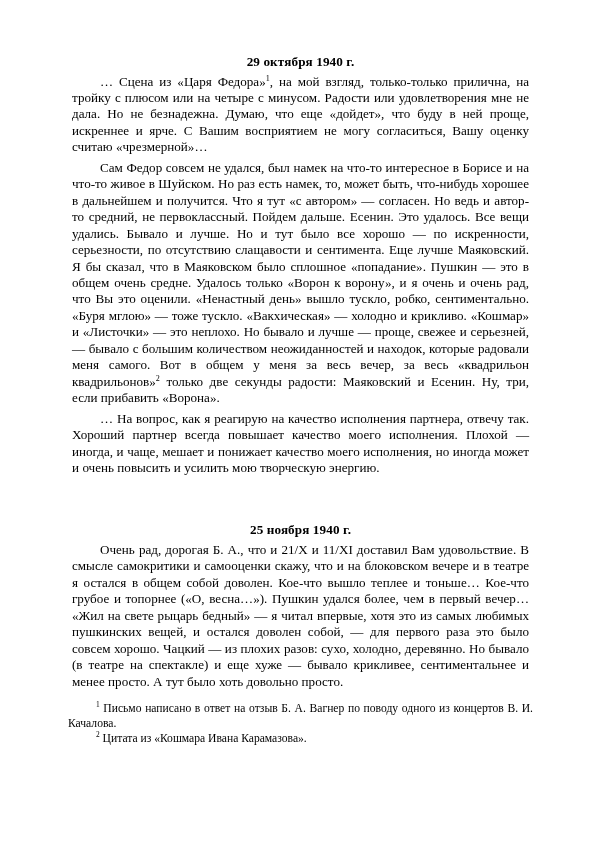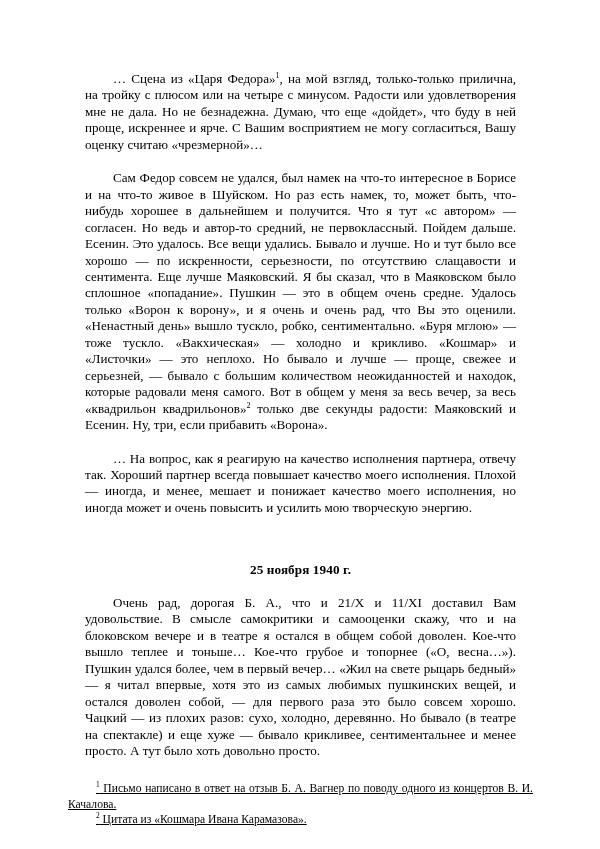--- a/index.html
+++ b/index.html
@@ -76,6 +76,7 @@
 <div class="page">
   <div class="content">
 
+    <h2 class="date-heading">29 октября 1940 г.</h2>
 
     <p class="para" id="l1p1">… Сцена из «Царя Федора»<sup class="fn-ref">1</sup>, на мой взгляд, только-только прилична, на тройку с плюсом или на четыре с минусом. Радости или удовлетворения мне не дала. Но не безнадежна. Думаю, что еще «дойдет», что буду в ней проще, искреннее и ярче. С Вашим восприятием не могу согласиться, Вашу оценку считаю «чрезмерной»…</p>
     <p class="para" id="l1p2">Сам Федор совсем не удался, был намек на что-то интересное в Борисе и на что-то живое в Шуйском. Но раз есть намек, то, может быть, что-нибудь хорошее в дальнейшем и получится. Что я тут «с автором» — согласен. Но ведь и автор-то средний, не первоклассный. Пойдем дальше. Есенин. Это удалось. Все вещи удались. Бывало и лучше. Но и тут было все хорошо — по искренности, серьезности, по отсутствию слащавости и сентимента. Еще лучше Маяковский. Я бы сказал, что в Маяковском было сплошное «попадание». Пушкин — это в общем очень средне. Удалось только «Ворон к ворону», и я очень и очень рад, что Вы это оценили. «Ненастный день» вышло тускло, робко, сентиментально. «Буря мглою» — тоже тускло. «Вакхическая» — холодно и крикливо. «Кошмар» и «Листочки» — это неплохо. Но бывало и лучше — проще, свежее и серьезней, — бывало с большим количеством неожиданностей и находок, которые радовали меня самого. Вот в общем у меня за весь вечер, за весь «квадрильон квадрильонов»<sup class="fn-ref">2</sup> только две секунды радости: Маяковский и Есенин. Ну, три, если прибавить «Ворона».</p>

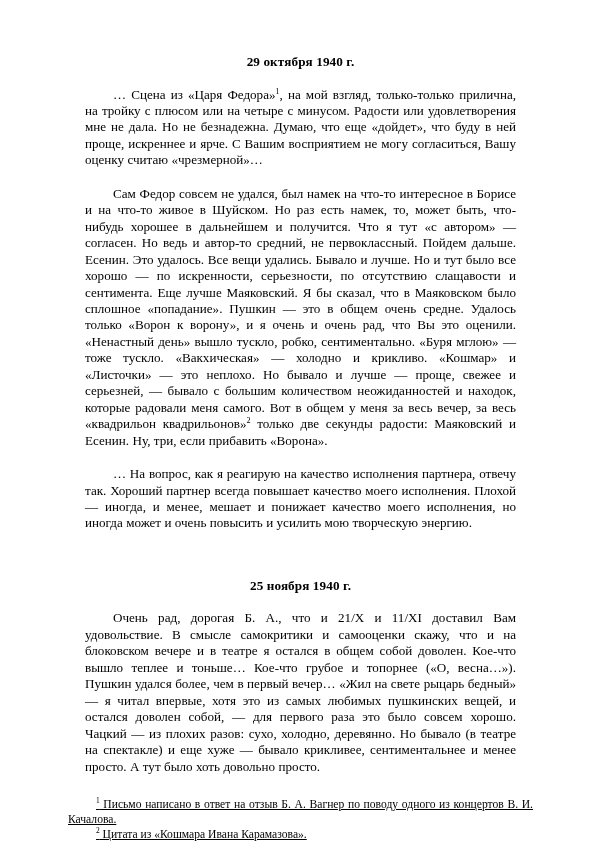--- a/index.html
+++ b/index.html
@@ -39,7 +39,7 @@
     margin-bottom: 15px;
   }
   p.para {
-    margin: 17px;
+    margin: 4px;
     font-size: 13.1px;
     line-height: 16.45px;
     text-align: justify;

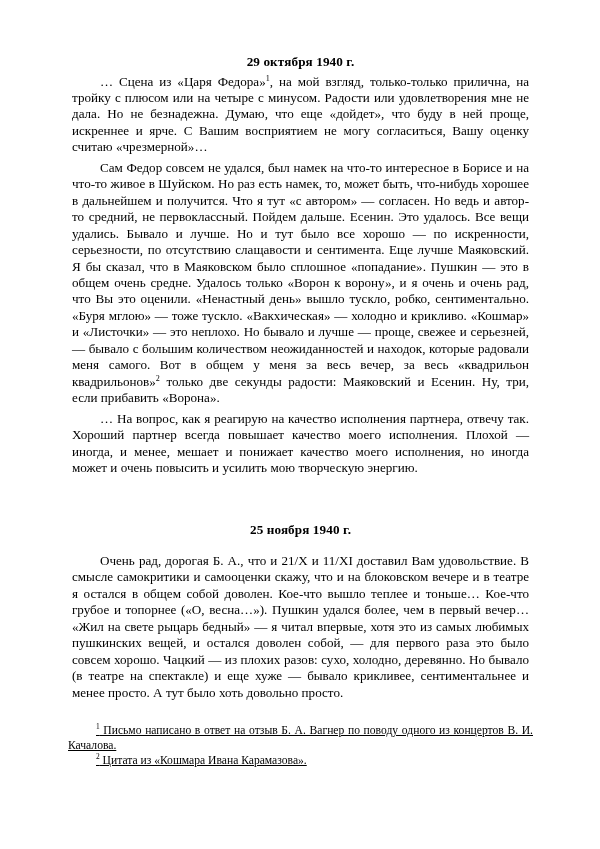--- a/index.html
+++ b/index.html
@@ -80,7 +80,7 @@
 
     <p class="para" id="l1p1">… Сцена из «Царя Федора»<sup class="fn-ref">1</sup>, на мой взгляд, только-только прилична, на тройку с плюсом или на четыре с минусом. Радости или удовлетворения мне не дала. Но не безнадежна. Думаю, что еще «дойдет», что буду в ней проще, искреннее и ярче. С Вашим восприятием не могу согласиться, Вашу оценку считаю «чрезмерной»…</p>
     <p class="para" id="l1p2">Сам Федор совсем не удался, был намек на что-то интересное в Борисе и на что-то живое в Шуйском. Но раз есть намек, то, может быть, что-нибудь хорошее в дальнейшем и получится. Что я тут «с автором» — согласен. Но ведь и автор-то средний, не первоклассный. Пойдем дальше. Есенин. Это удалось. Все вещи удались. Бывало и лучше. Но и тут было все хорошо — по искренности, серьезности, по отсутствию слащавости и сентимента. Еще лучше Маяковский. Я бы сказал, что в Маяковском было сплошное «попадание». Пушкин — это в общем очень средне. Удалось только «Ворон к ворону», и я очень и очень рад, что Вы это оценили. «Ненастный день» вышло тускло, робко, сентиментально. «Буря мглою» — тоже тускло. «Вакхическая» — холодно и крикливо. «Кошмар» и «Листочки» — это неплохо. Но бывало и лучше — проще, свежее и серьезней, — бывало с большим количеством неожиданностей и находок, которые радовали меня самого. Вот в общем у меня за весь вечер, за весь «квадрильон квадрильонов»<sup class="fn-ref">2</sup> только две секунды радости: Маяковский и Есенин. Ну, три, если прибавить «Ворона».</p>
-    <p class="para" id="l1p3">… На вопрос, как я реагирую на качество исполнения партнера, отвечу так. Хороший партнер всегда повышает качество моего исполнения. Плохой — иногда, и менее, мешает и понижает качество моего исполнения, но иногда может и очень повысить и усилить мою творческую энергию.</p>
+    <p class="para" id="l1p3">… На вопрос, как я реагирую на качество исполнения партнера, отвечу так. Хороший партнер всегда повышает качество моего исполнения. Плохой — иногда, и чаще, мешает и понижает качество моего исполнения, но иногда может и очень повысить и усилить мою творческую энергию.</p>
 
     <h2 class="date-heading second">25 ноября 1940 г.</h2>
 

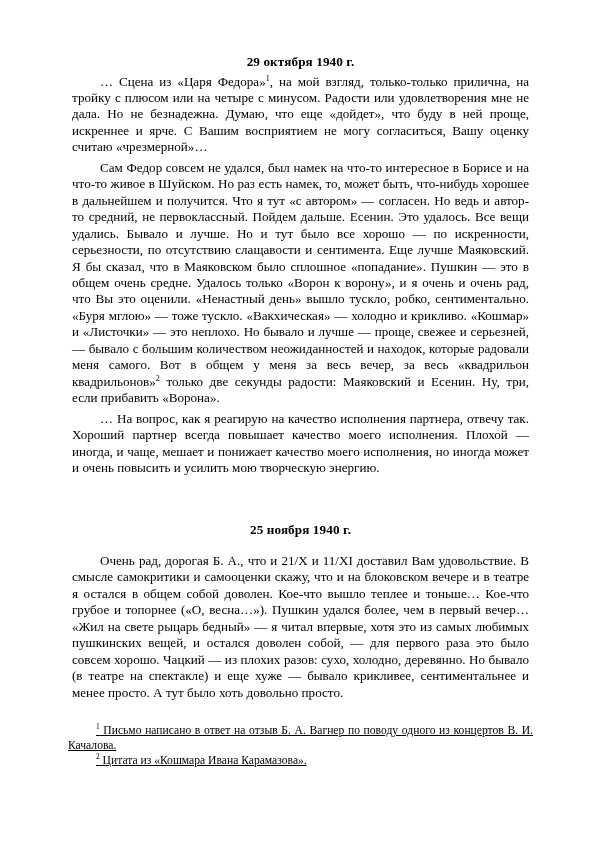--- a/index.html
+++ b/index.html
@@ -36,7 +36,7 @@
   }
   .date-heading.second {
     margin-top: 46px;
-    margin-bottom: 15px;
+    margin-bottom: 4px;
   }
   p.para {
     margin: 4px;

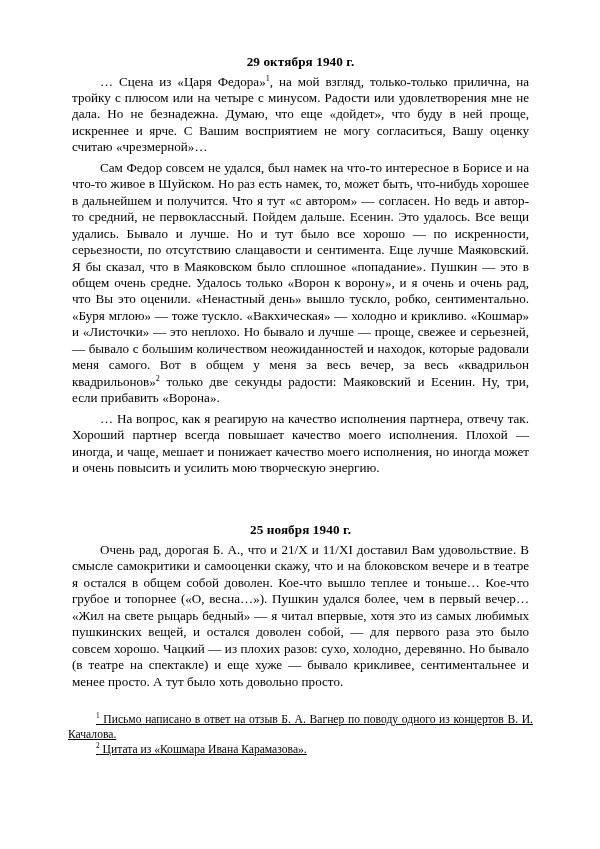--- a/index.html
+++ b/index.html
@@ -54,8 +54,7 @@
     line-height: 0;
   }
   .footnotes {
-    margin-top: 22px;
-    text-decoration: underline;
+    margin-top: 11px;
   }
   p.footnote {
     margin: 0;

